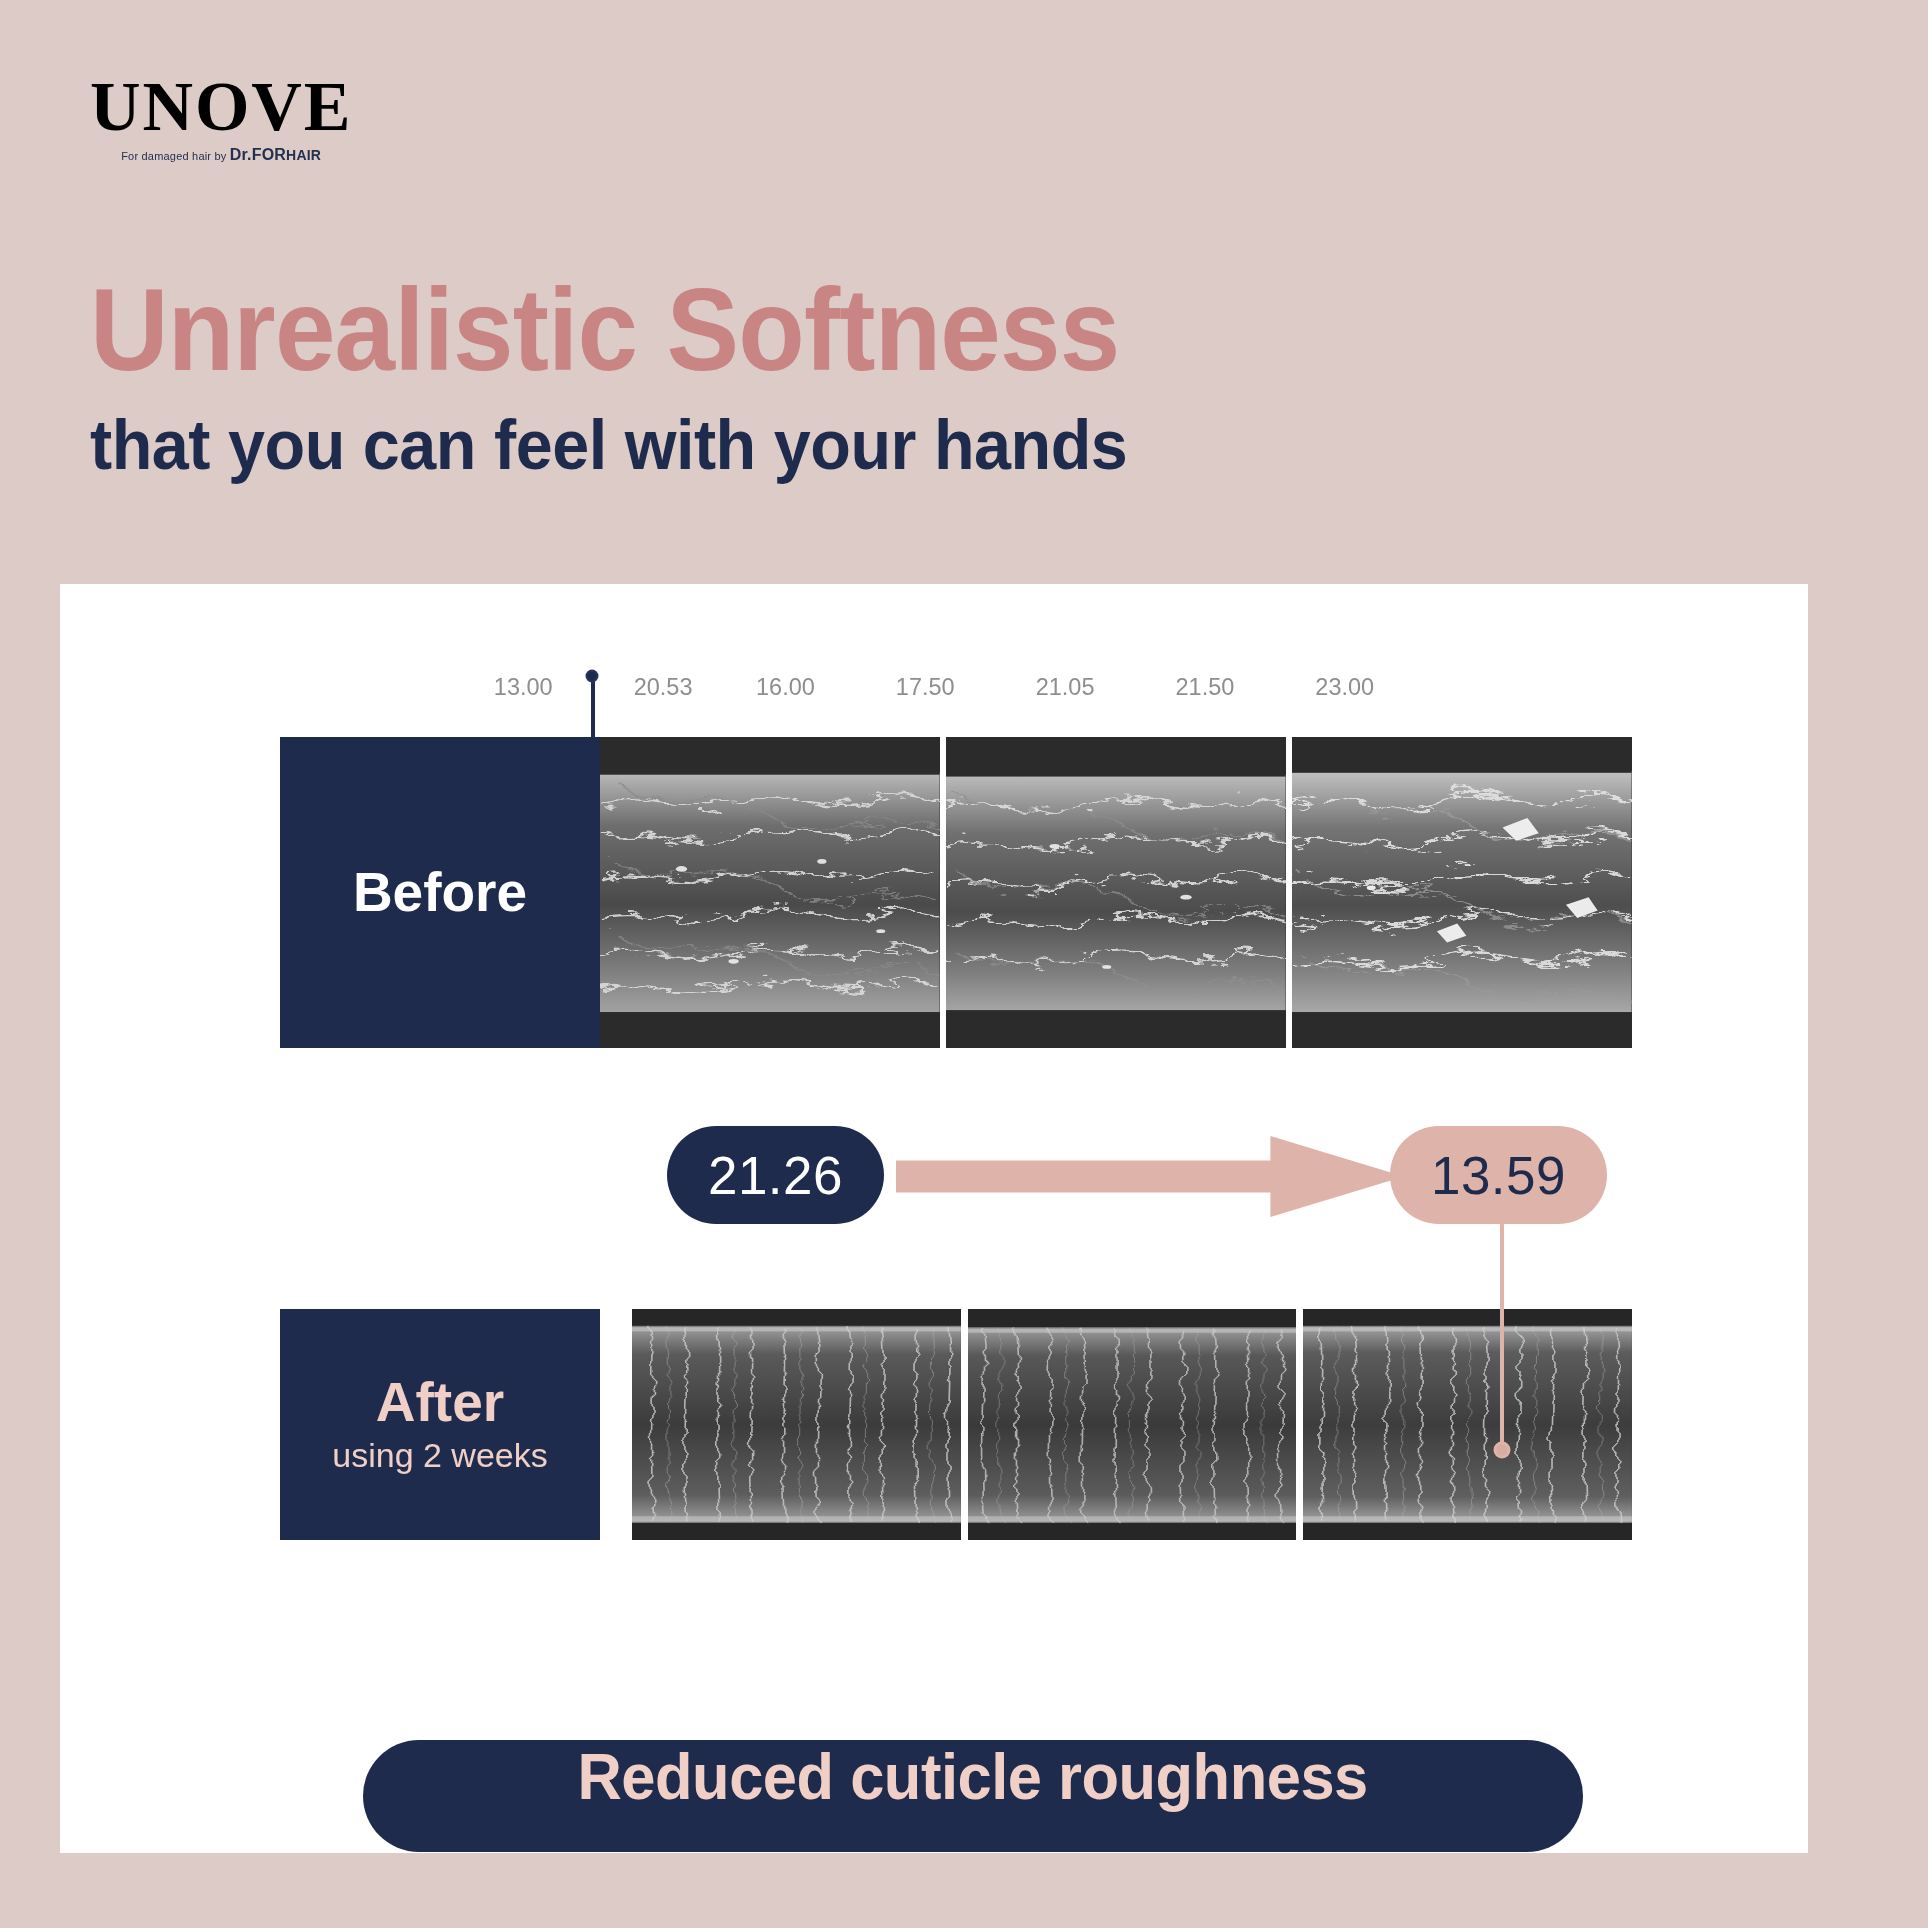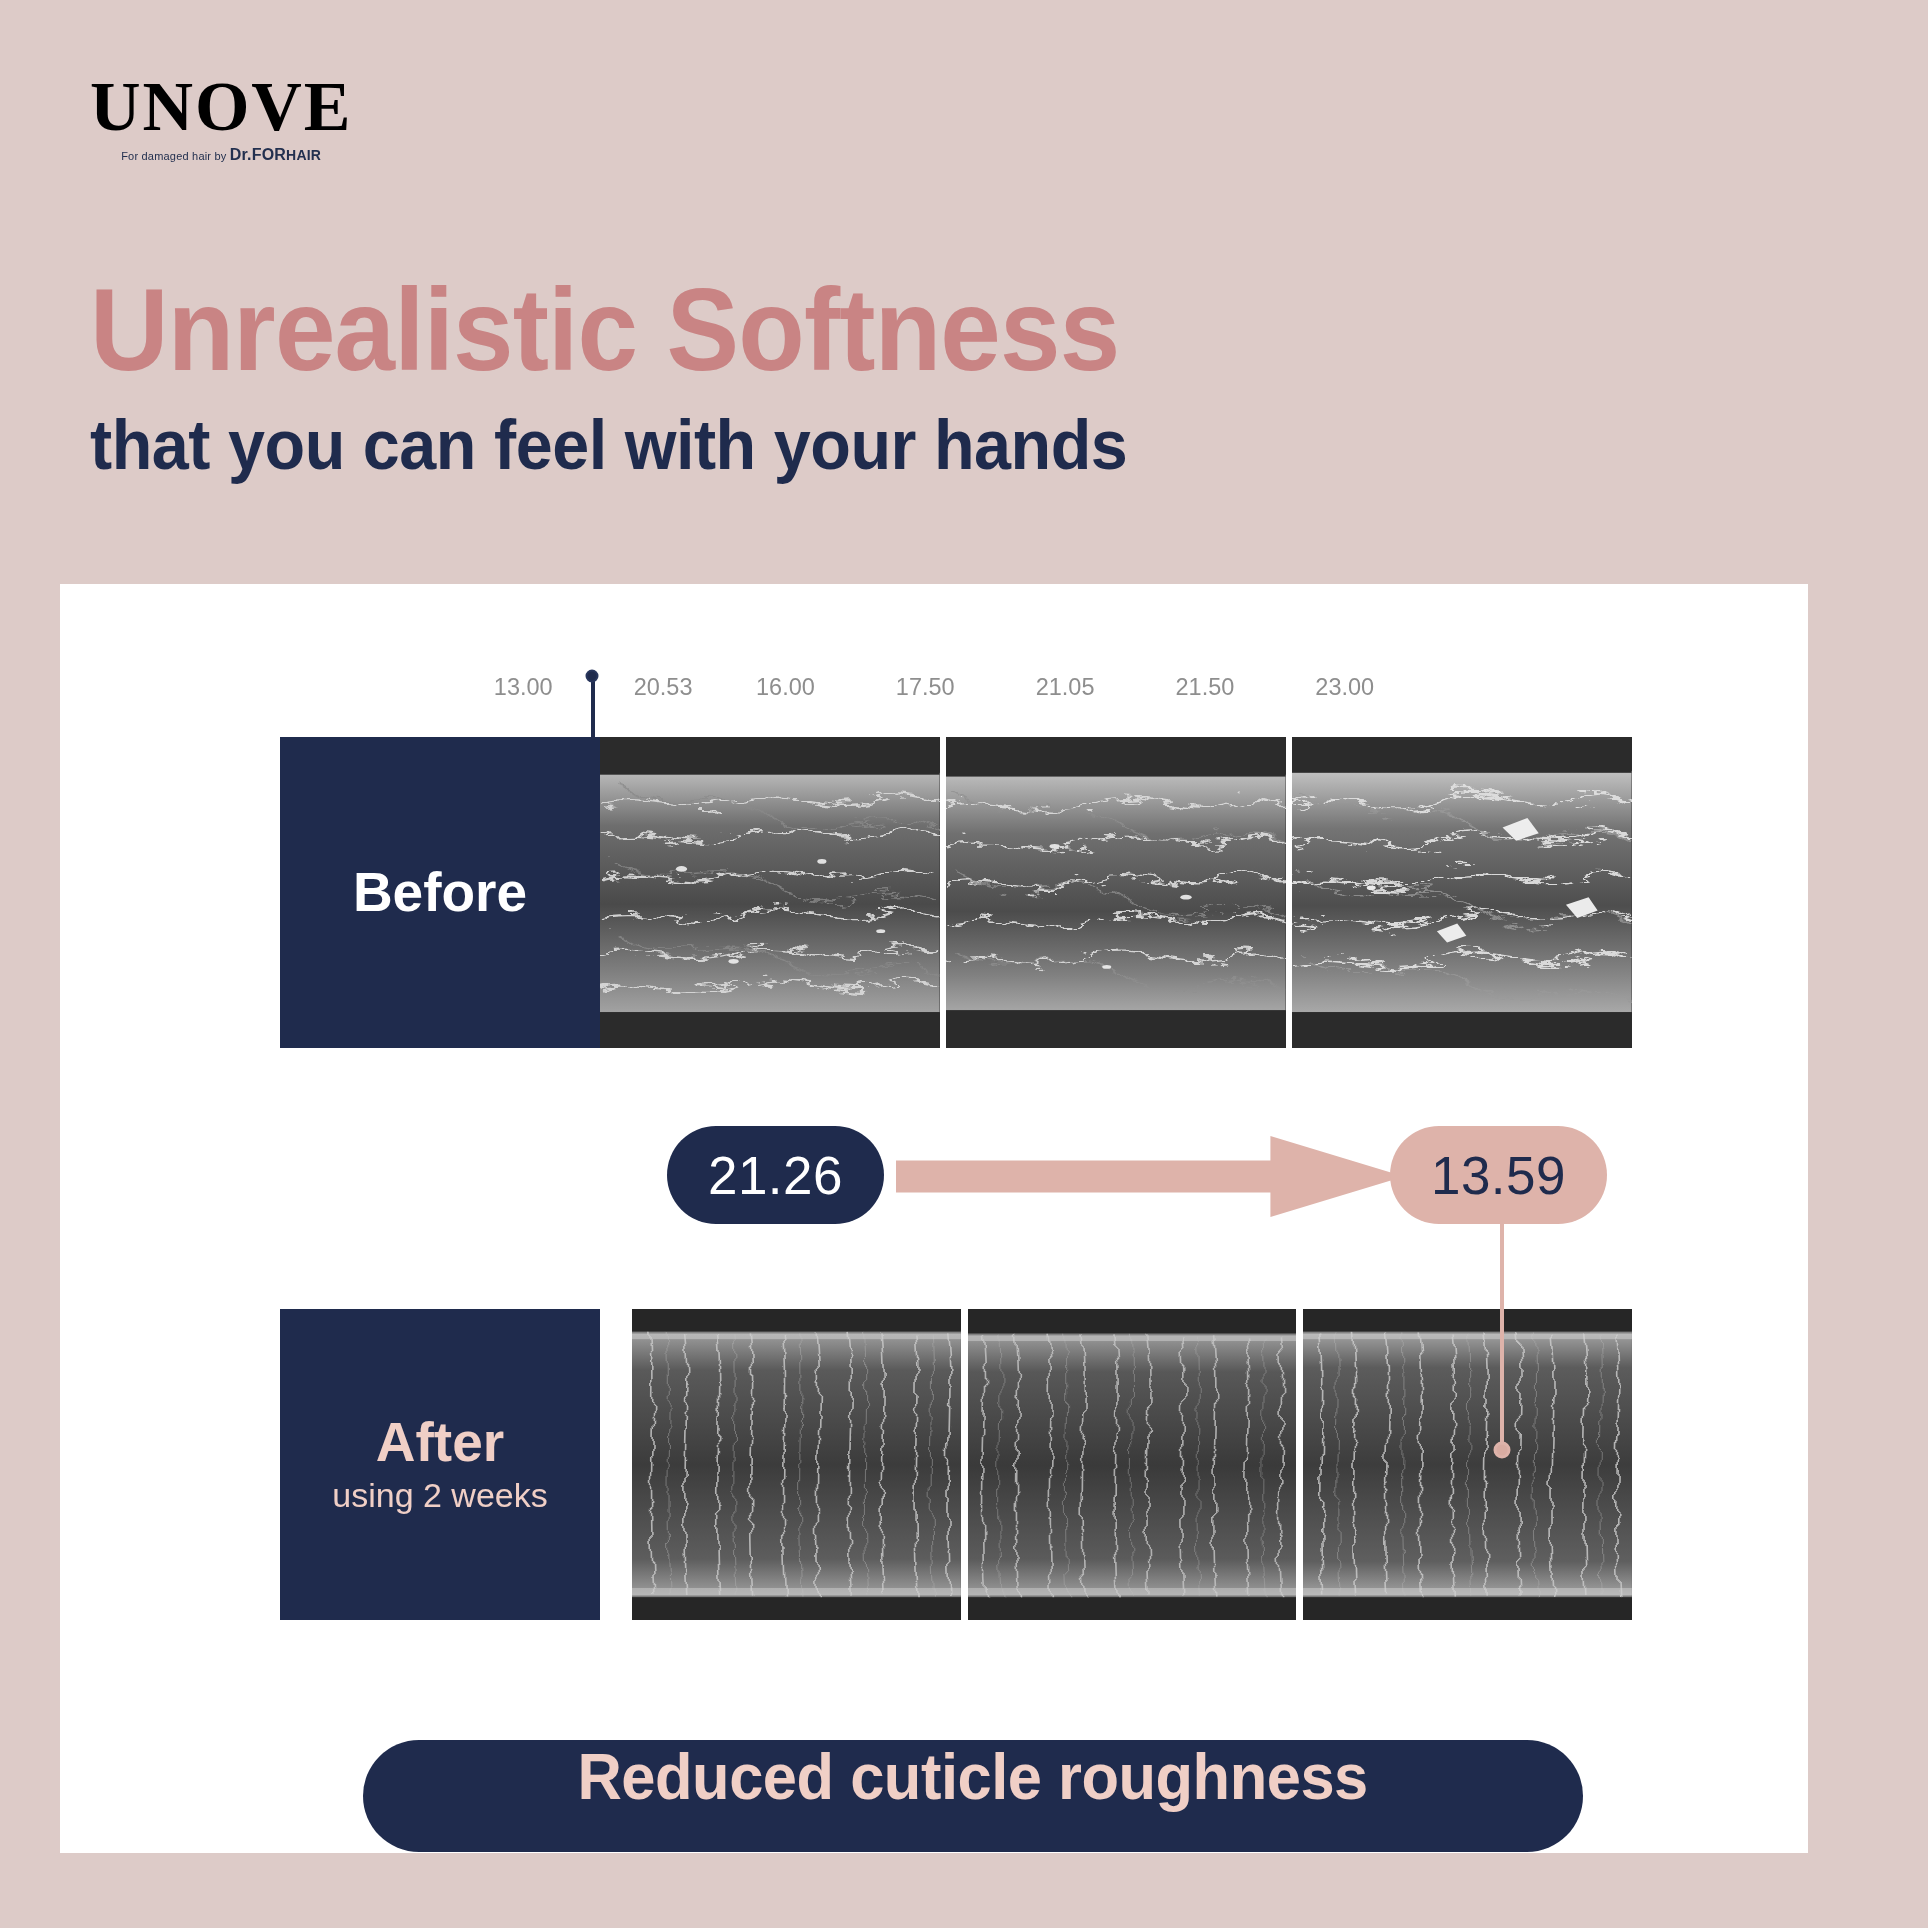--- a/index.html
+++ b/index.html
@@ -74,7 +74,7 @@
   
   .row { position:absolute; left:200px; width:1352px; display:flex;margin-left:20px; }
   #row-before { top:153px; height:311px; }
-  #row-after  { top:725px; height:311px;gap:32px; }
+  #row-after  { top:725px; height:231px;gap:32px; }
 
   .label-box {
     width:320px; flex:0 0 320px;

